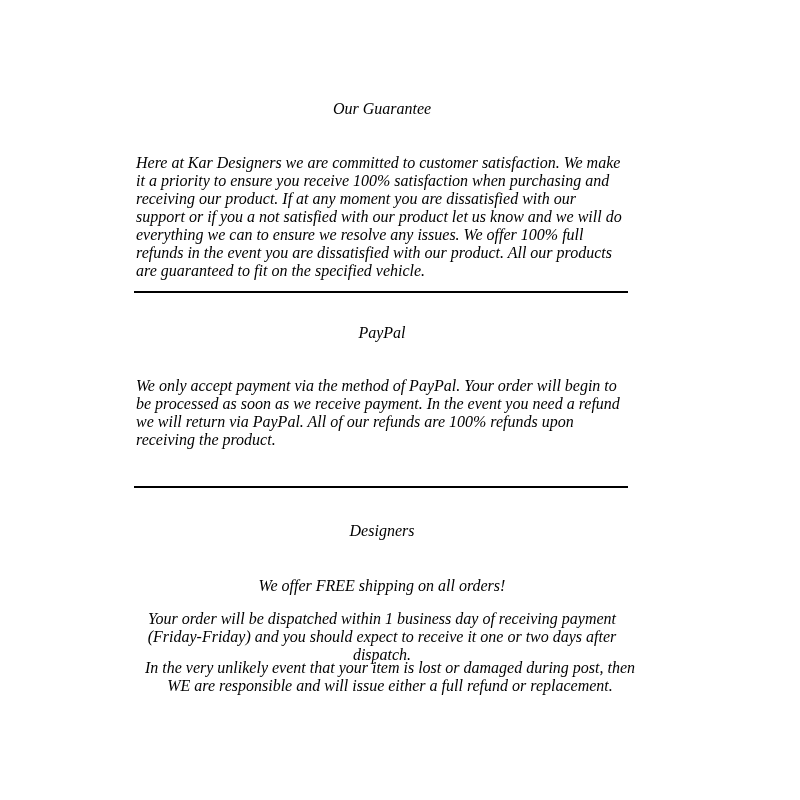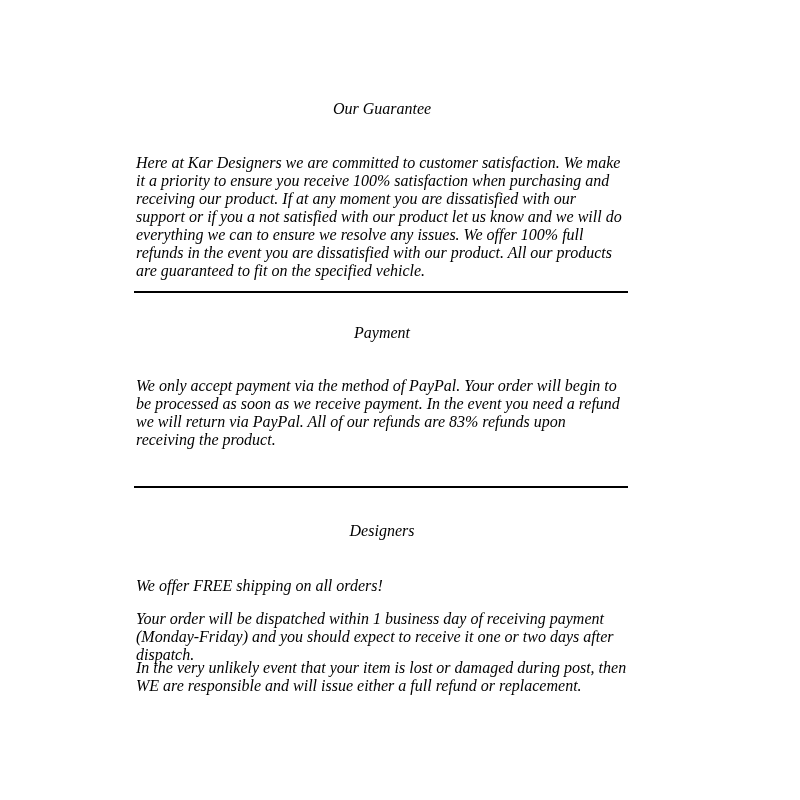--- a/index.html
+++ b/index.html
@@ -71,7 +71,7 @@
 
   <hr id="divider-1" class="divider">
 
-  <div id="payment-title" class="block section-title">Payment</div>
+  <div id="payment-title" class="block section-title">PayPal</div>
 
   <p id="payment-para" class="block para-centered">We only accept payment via the method of PayPal. Your order will begin to be processed as soon as we receive payment. In the event you need a refund we will return via PayPal. All of our refunds are 83% refunds upon receiving the product.</p>
 

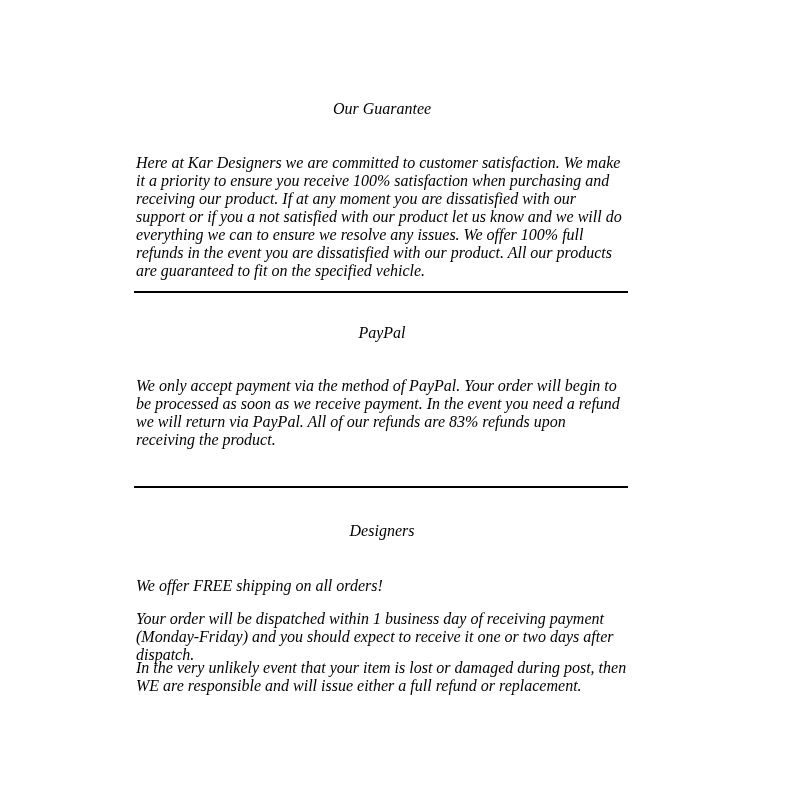--- a/index.html
+++ b/index.html
@@ -73,7 +73,7 @@
 
   <div id="payment-title" class="block section-title">PayPal</div>
 
-  <p id="payment-para" class="block para-centered">We only accept payment via the method of PayPal. Your order will begin to be processed as soon as we receive payment. In the event you need a refund we will return via PayPal. All of our refunds are 83% refunds upon receiving the product.</p>
+  <p id="payment-para" class="block para-centered">We only accept payment via the method of PayPal. Your order will begin to be processed as soon as we receive payment. In the event you need a refund we will return via PayPal. All of our refunds are 100% refunds upon receiving the product.</p>
 
   <hr id="divider-2" class="divider">
 

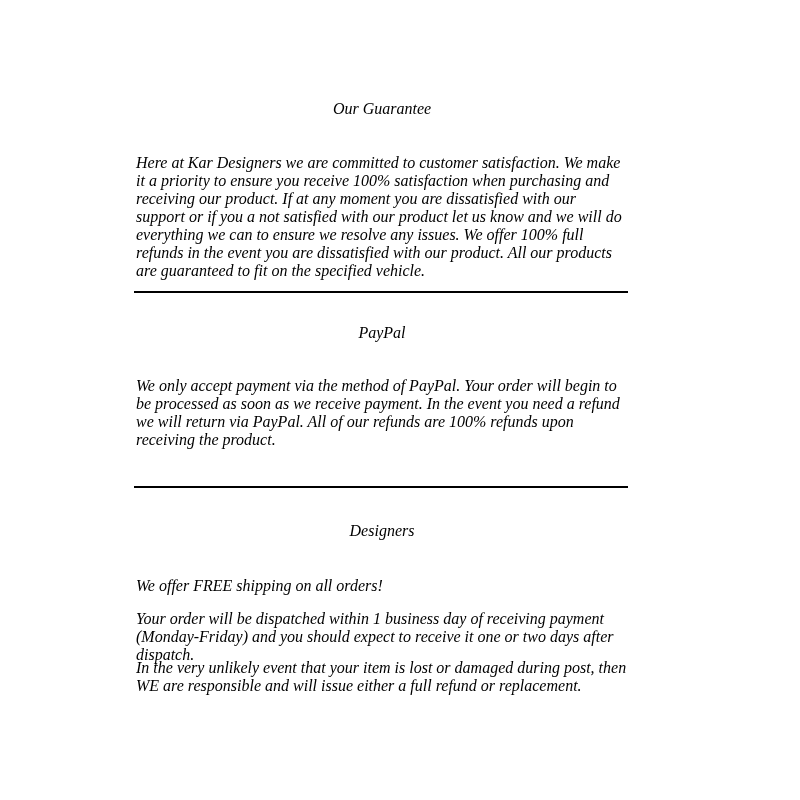--- a/index.html
+++ b/index.html
@@ -38,7 +38,7 @@
     text-align: left;
   }
   .para-left {
-    text-align: left;
+    text-align: center;
   }
   .divider {
     position: absolute;

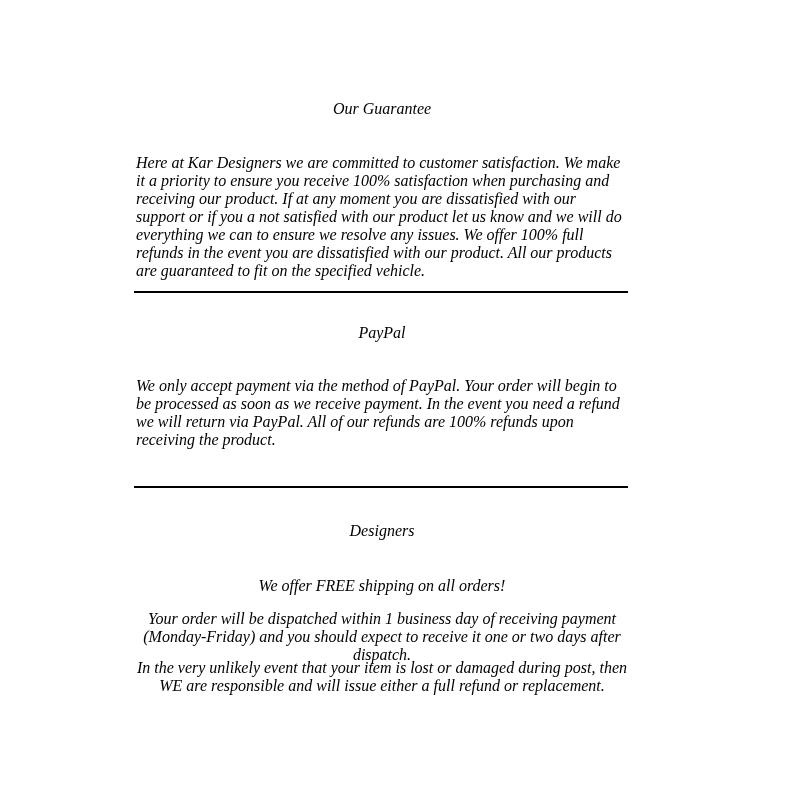--- a/index.html
+++ b/index.html
@@ -81,7 +81,7 @@
 
   <p id="shipping-para-1" class="block para-left">We offer FREE shipping on all orders!</p>
 
-  <p id="shipping-para-2" class="block para-left">Your order will be dispatched within 1 business day of receiving payment (Monday-Friday) and you should expect to receive it one or two days after dispatch.</p>
+  <p id="shipping-para-2" class="block para-left">Your order will be dispatched within 1 business day of receiving payment (Friday-Friday) and you should expect to receive it one or two days after dispatch.</p>
 
   <p id="shipping-para-3" class="block para-left">In the very unlikely event that your item is lost or damaged during post, then WE are responsible and will issue either a full refund or replacement.</p>
 

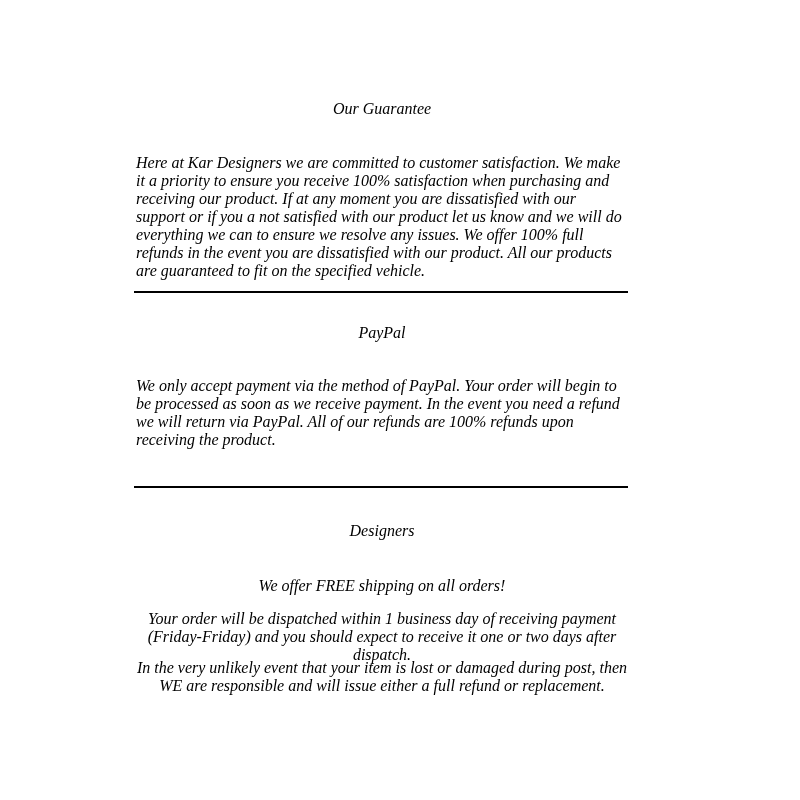--- a/index.html
+++ b/index.html
@@ -58,7 +58,7 @@
   #shipping-title  { top: 522px; }
   #shipping-para-1 { top: 577px; }
   #shipping-para-2 { top: 610px; }
-  #shipping-para-3 { top: 659px; }
+  #shipping-para-3 { top: 659px; margin-left: 8px; }
 </style>
 </head>
 <body>

